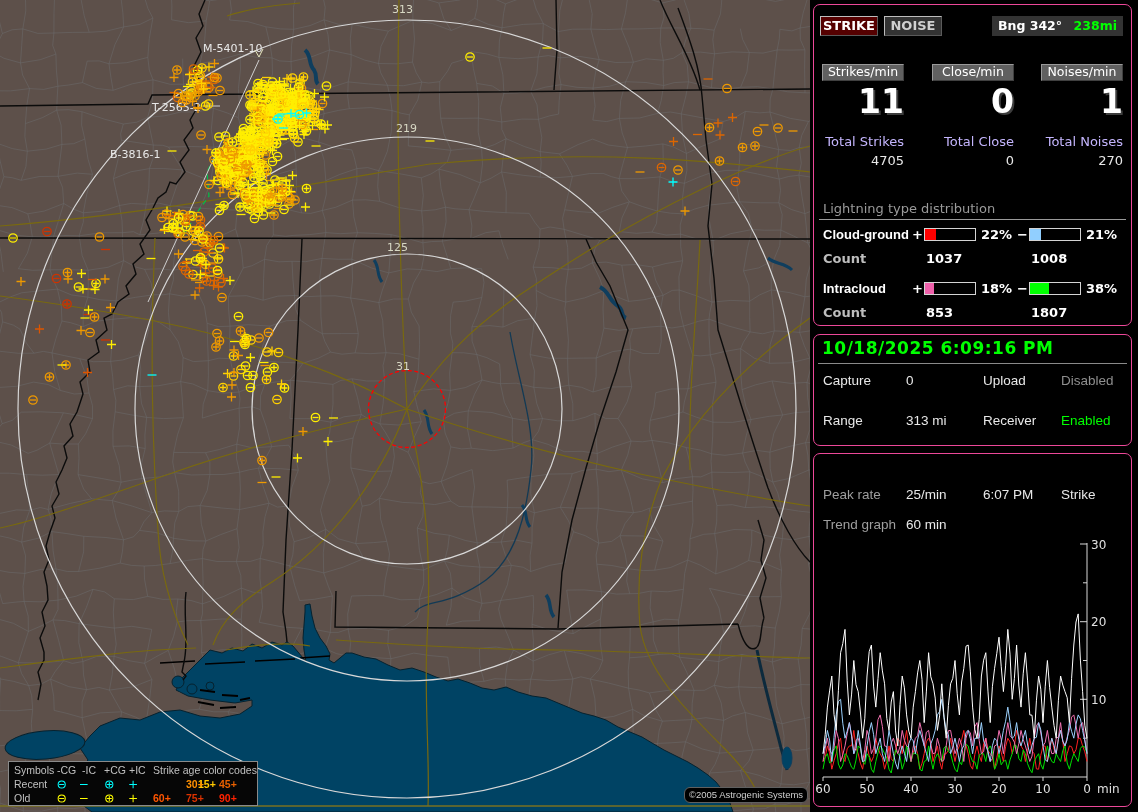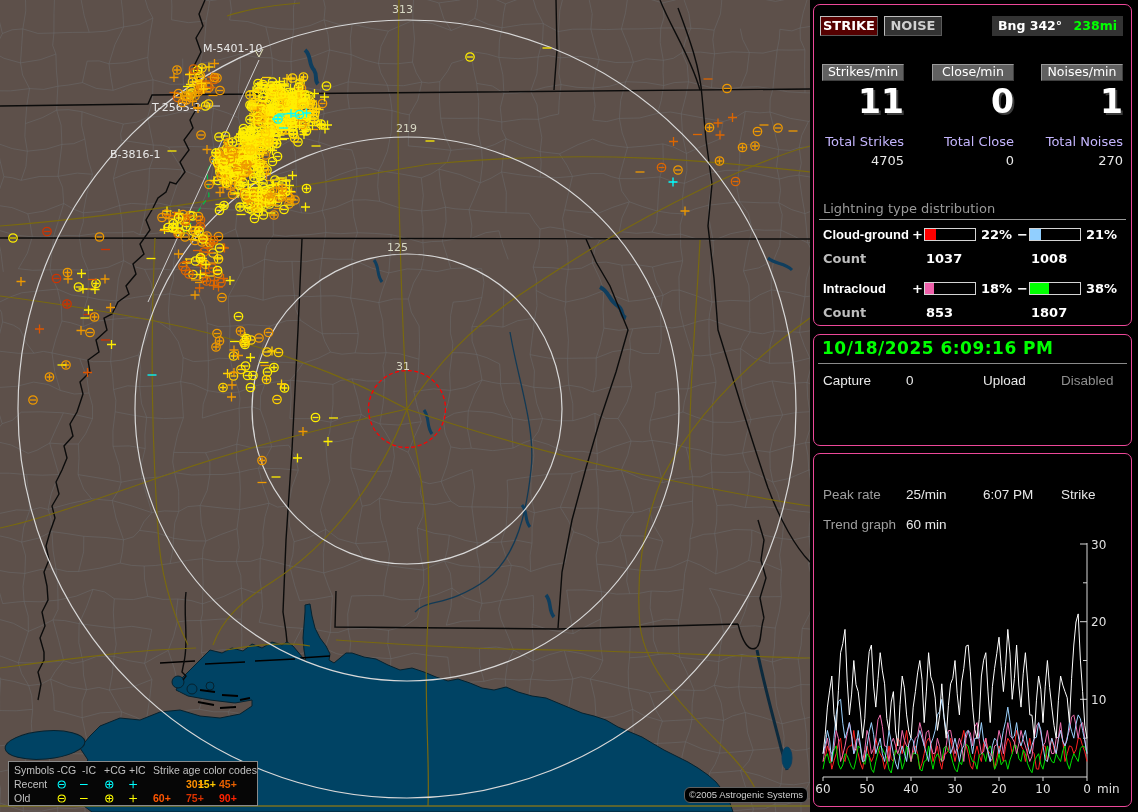--- a/index.html
+++ b/index.html
@@ -4039,6 +4039,12 @@
     <span class="f3">Upload</span>
     <span class="f4 gray">Disabled</span>
   </div>
+  <div class="srow" style="top:78px">
+    <span class="f1">Range</span>
+    <span class="f2">313 mi</span>
+    <span class="f3">Receiver</span>
+    <span class="f4 green">Enabled</span>
+  </div>
 </div>
 
 <div class="panel" id="p3">

